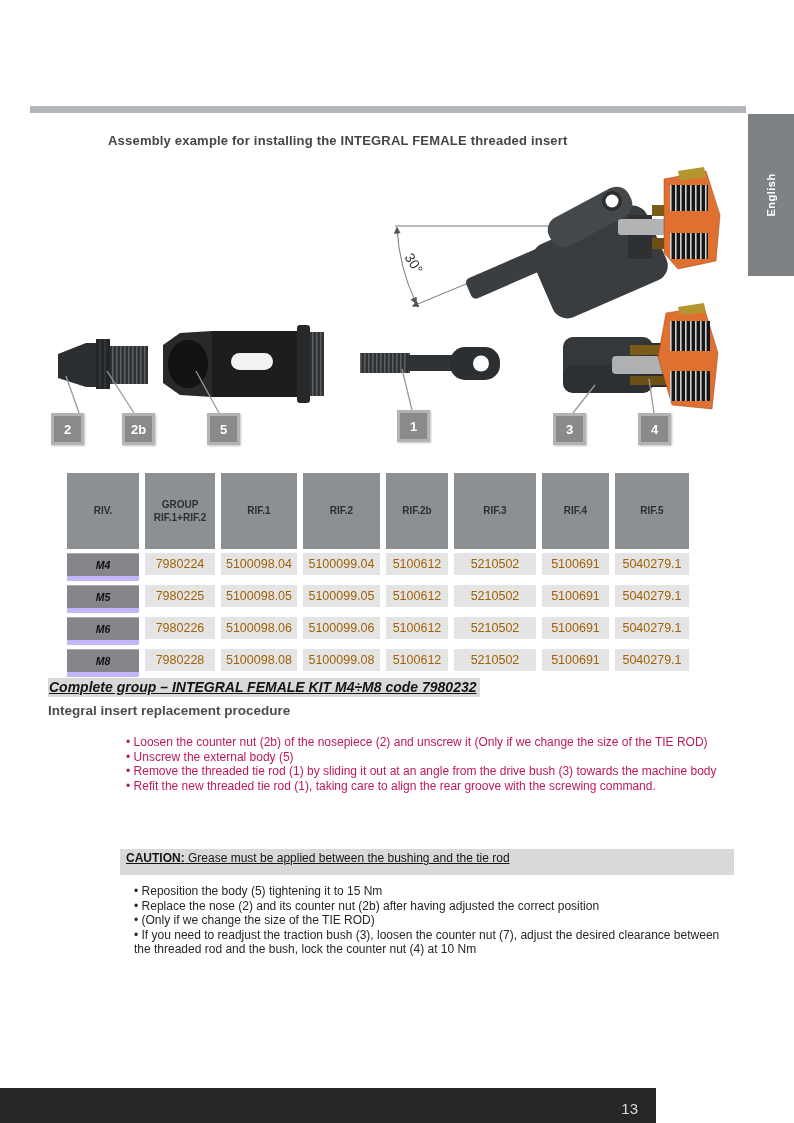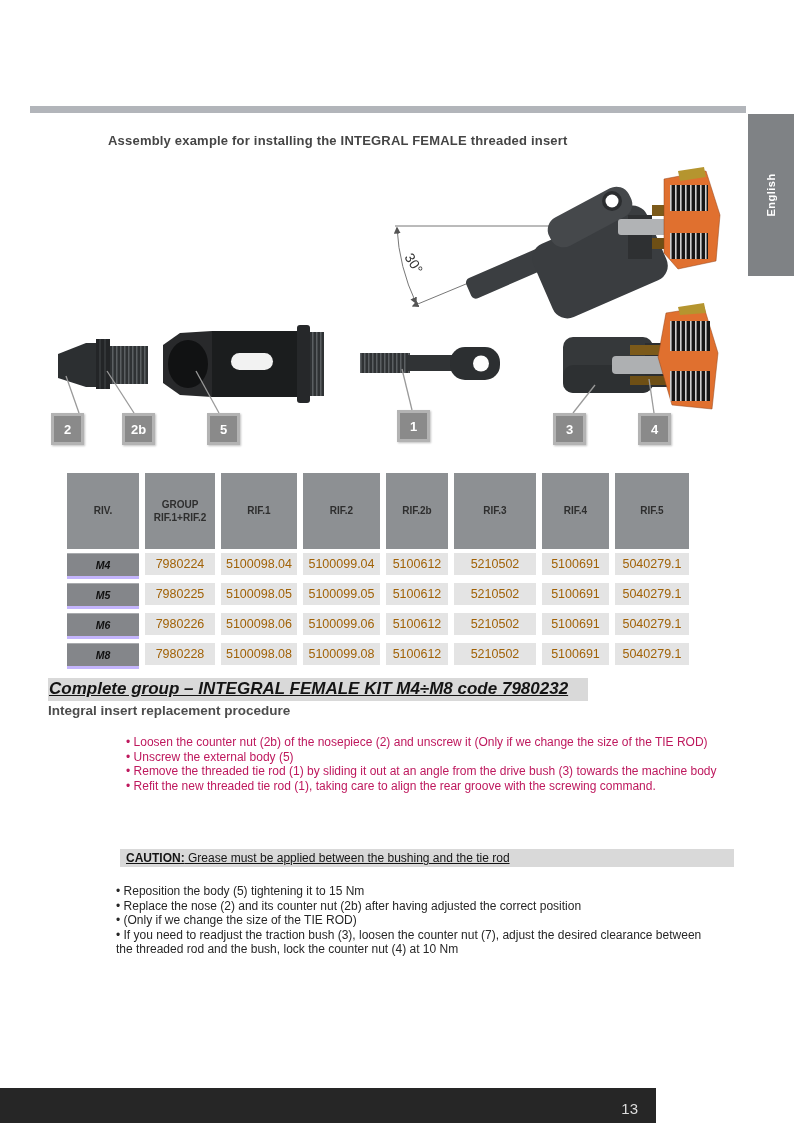--- a/index.html
+++ b/index.html
@@ -23,7 +23,7 @@
              display:flex;align-items:center;justify-content:center;text-align:center;line-height:1.35;}
   .ptable .m{background:#84868a;color:#101010;font-weight:bold;font-style:italic;font-size:10.5px;
              height:22px;display:flex;align-items:center;justify-content:center;
-             border-top:1px solid #a9abae;border-bottom:3px solid #c4b5fd;}
+             border-top:1px solid #a9abae;border-bottom:5px solid #c4b5fd;}
   .ptable .d{background:#e4e4e4;color:#a16207;font-size:12.5px;height:22px;
              display:flex;align-items:center;justify-content:center;text-align:center;}
   .note{position:absolute;left:48px;top:639px;background:#d9d9d9;padding:1px 20px 2px 1px;

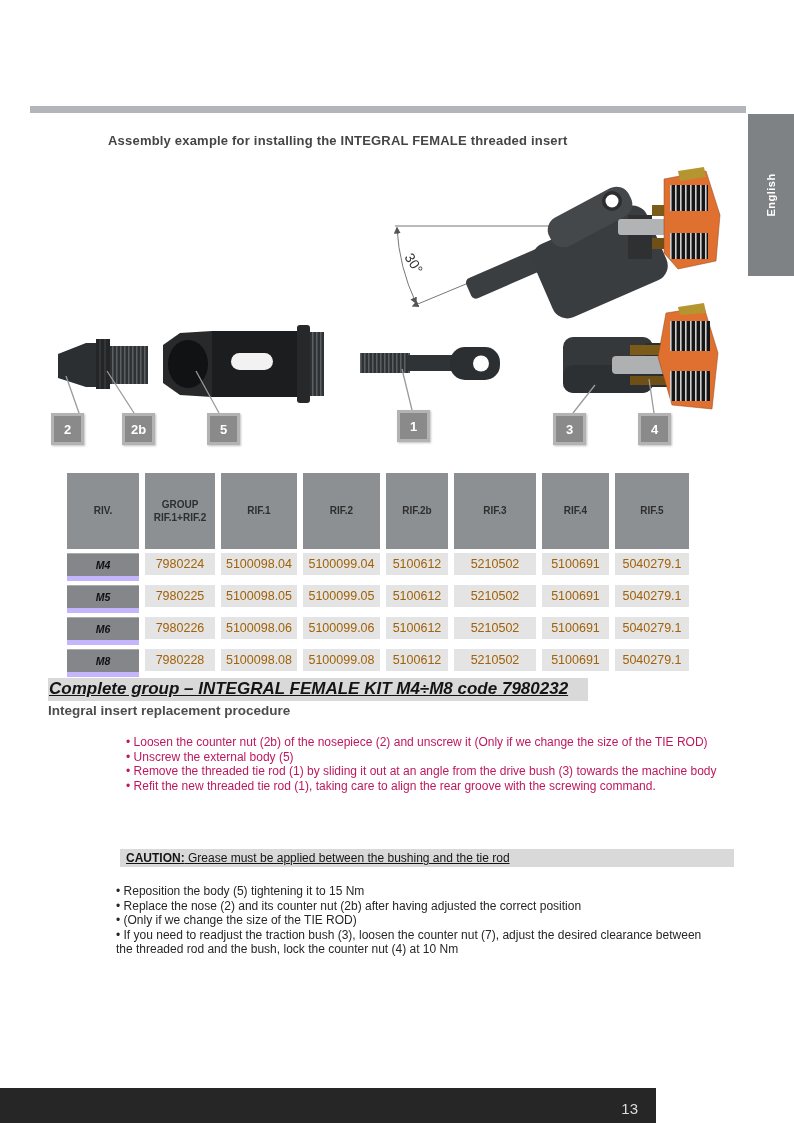--- a/index.html
+++ b/index.html
@@ -26,8 +26,8 @@
              border-top:1px solid #a9abae;border-bottom:5px solid #c4b5fd;}
   .ptable .d{background:#e4e4e4;color:#a16207;font-size:12.5px;height:22px;
              display:flex;align-items:center;justify-content:center;text-align:center;}
-  .note{position:absolute;left:48px;top:639px;background:#d9d9d9;padding:1px 20px 2px 1px;
-        font-size:17px;font-weight:bold;font-style:italic;text-decoration:underline;color:#141414;}
+  .note{position:absolute;left:48px;top:639px;background:#d9d9d9;padding:1px 3px 2px 1px;
+        font-size:14px;font-weight:bold;font-style:italic;text-decoration:underline;color:#141414;}
   .prochead{position:absolute;left:48px;top:664px;font-size:13.5px;font-weight:bold;color:#4d4d4d;}
   .steps1{position:absolute;left:126px;top:696px;width:600px;font-size:12px;line-height:14.6px;color:#be185d;}
   .steps2{position:absolute;left:116px;top:845px;width:600px;font-size:12px;line-height:14.6px;color:#262626;}

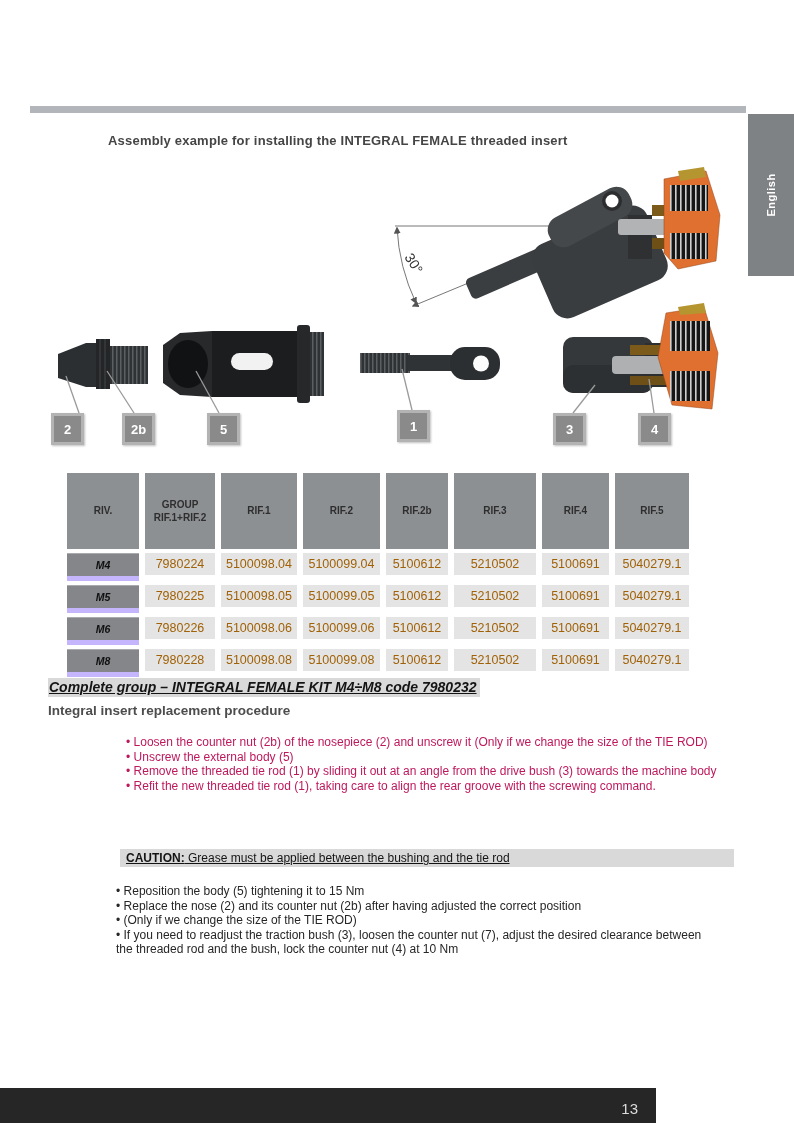--- a/index.html
+++ b/index.html
@@ -31,7 +31,7 @@
   .prochead{position:absolute;left:48px;top:664px;font-size:13.5px;font-weight:bold;color:#4d4d4d;}
   .steps1{position:absolute;left:126px;top:696px;width:600px;font-size:12px;line-height:14.6px;color:#be185d;}
   .steps2{position:absolute;left:116px;top:845px;width:600px;font-size:12px;line-height:14.6px;color:#262626;}
-  .caution{position:absolute;left:120px;top:810px;width:608px;height:18px;background:#d9d9d9;
+  .caution{position:absolute;left:120px;top:810px;width:608px;height:26px;background:#d9d9d9;
            font-size:12px;line-height:18px;padding-left:6px;color:#141414;white-space:nowrap;}
   .caution .cl{font-weight:bold;text-decoration:underline;}
   .caution .ct{text-decoration:underline;}

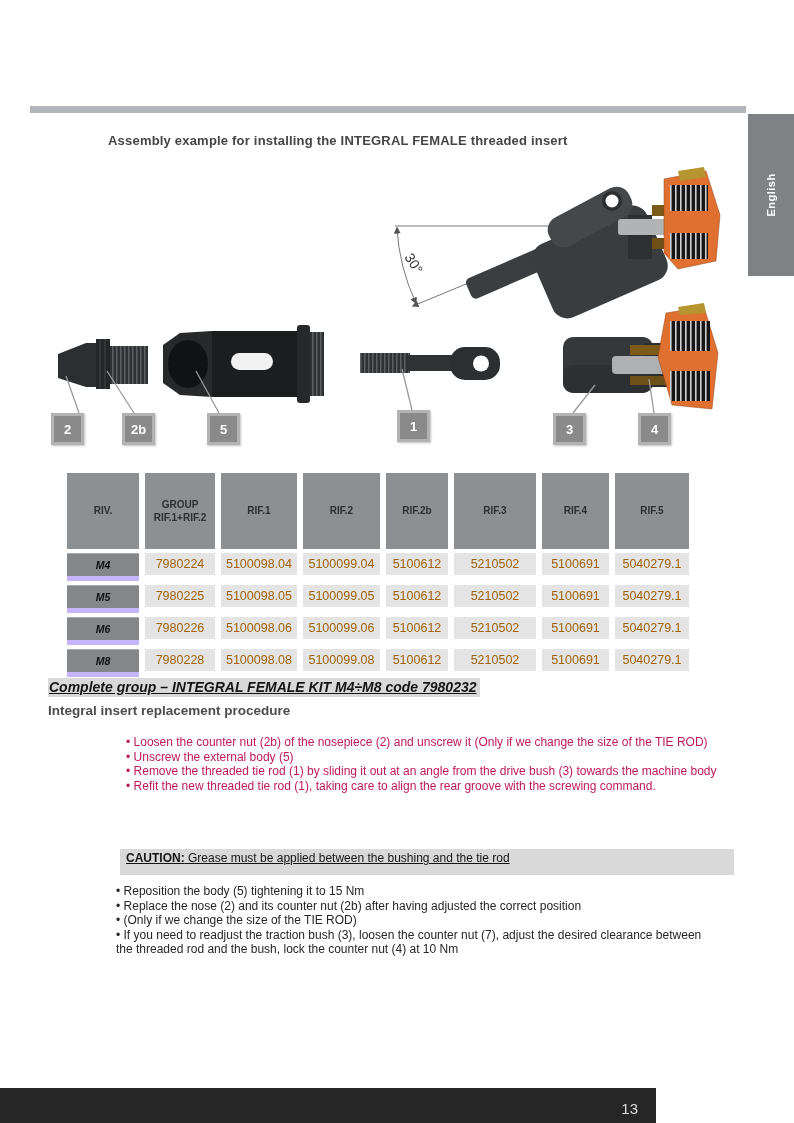--- a/index.html
+++ b/index.html
@@ -30,7 +30,7 @@
         font-size:14px;font-weight:bold;font-style:italic;text-decoration:underline;color:#141414;}
   .prochead{position:absolute;left:48px;top:664px;font-size:13.5px;font-weight:bold;color:#4d4d4d;}
   .steps1{position:absolute;left:126px;top:696px;width:600px;font-size:12px;line-height:14.6px;color:#be185d;}
-  .steps2{position:absolute;left:116px;top:845px;width:600px;font-size:12px;line-height:14.6px;color:#262626;}
+  .steps2{position:absolute;left:134px;top:845px;width:600px;font-size:12px;line-height:14.6px;color:#262626;}
   .caution{position:absolute;left:120px;top:810px;width:608px;height:26px;background:#d9d9d9;
            font-size:12px;line-height:18px;padding-left:6px;color:#141414;white-space:nowrap;}
   .caution .cl{font-weight:bold;text-decoration:underline;}

